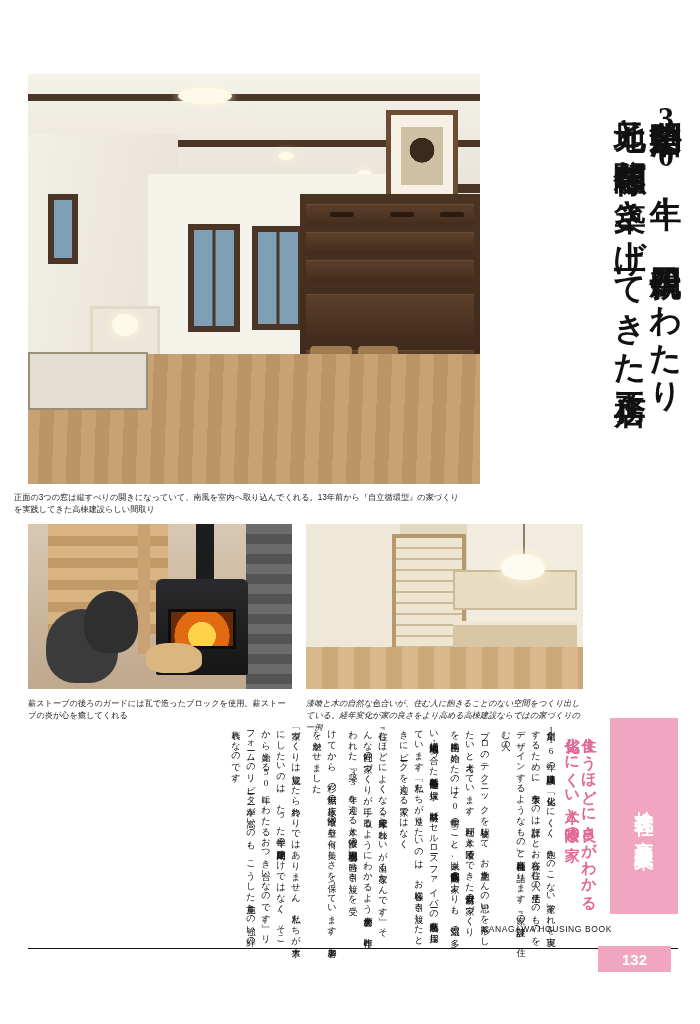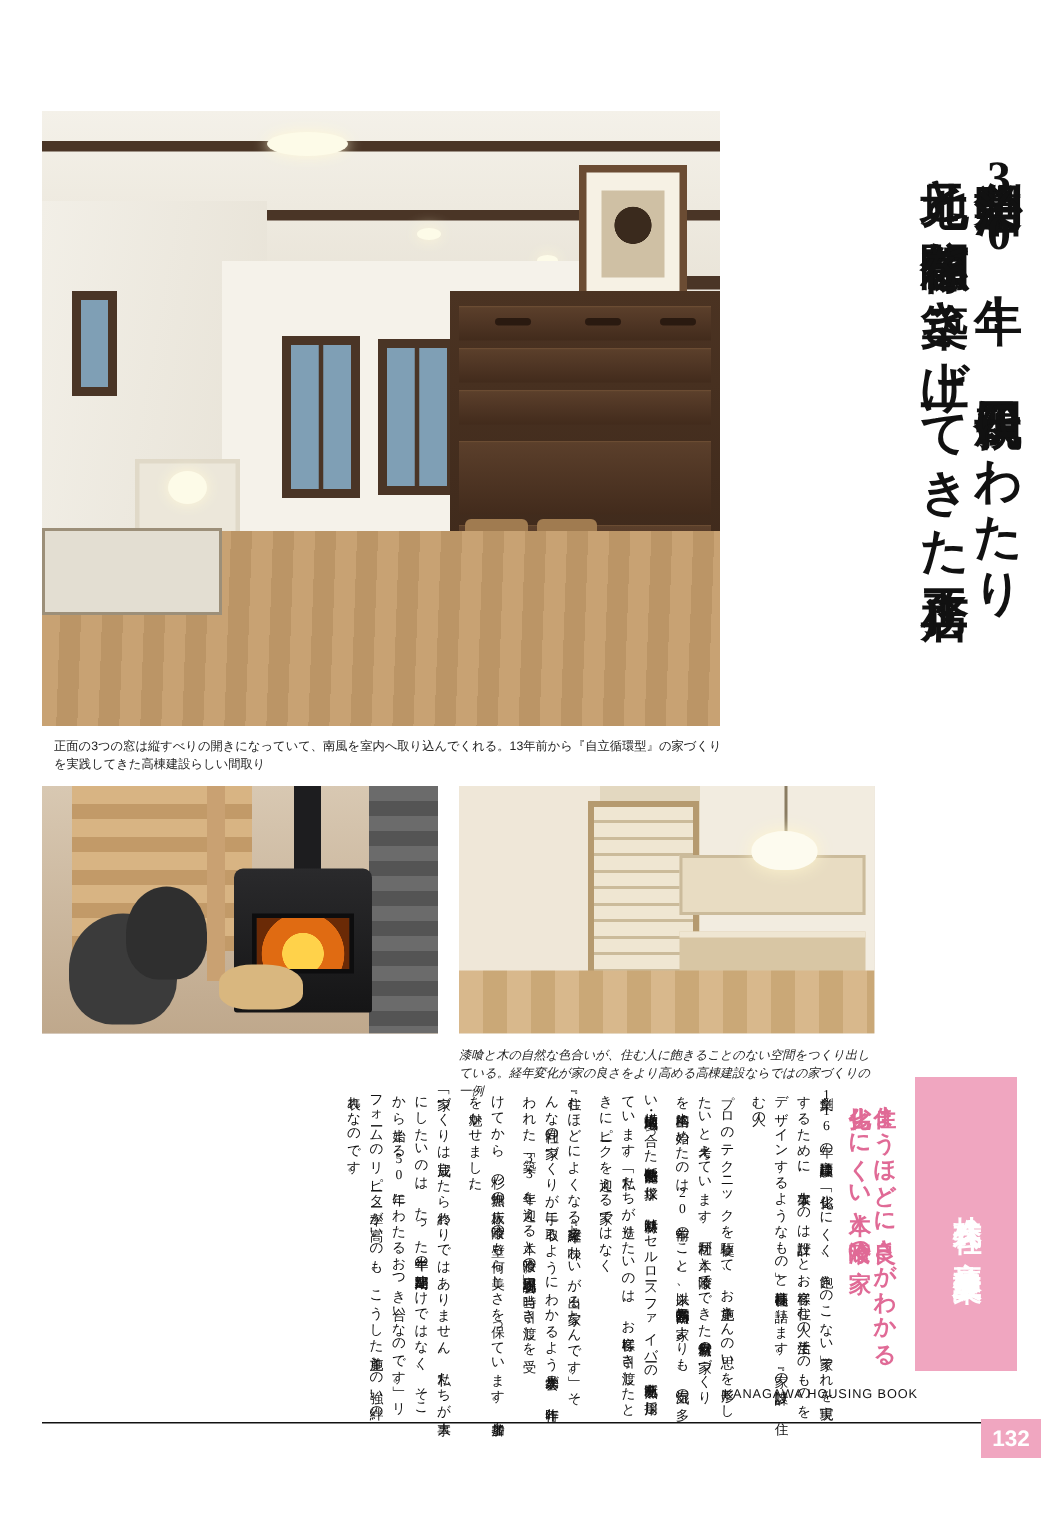--- a/index.html
+++ b/index.html
@@ -88,7 +88,7 @@
     font-family: "Liberation Sans", sans-serif;
   }
   .cap-main {
-    left: 36px;
+    left: 14px;
     top: 492px;
     width: 452px;
   }

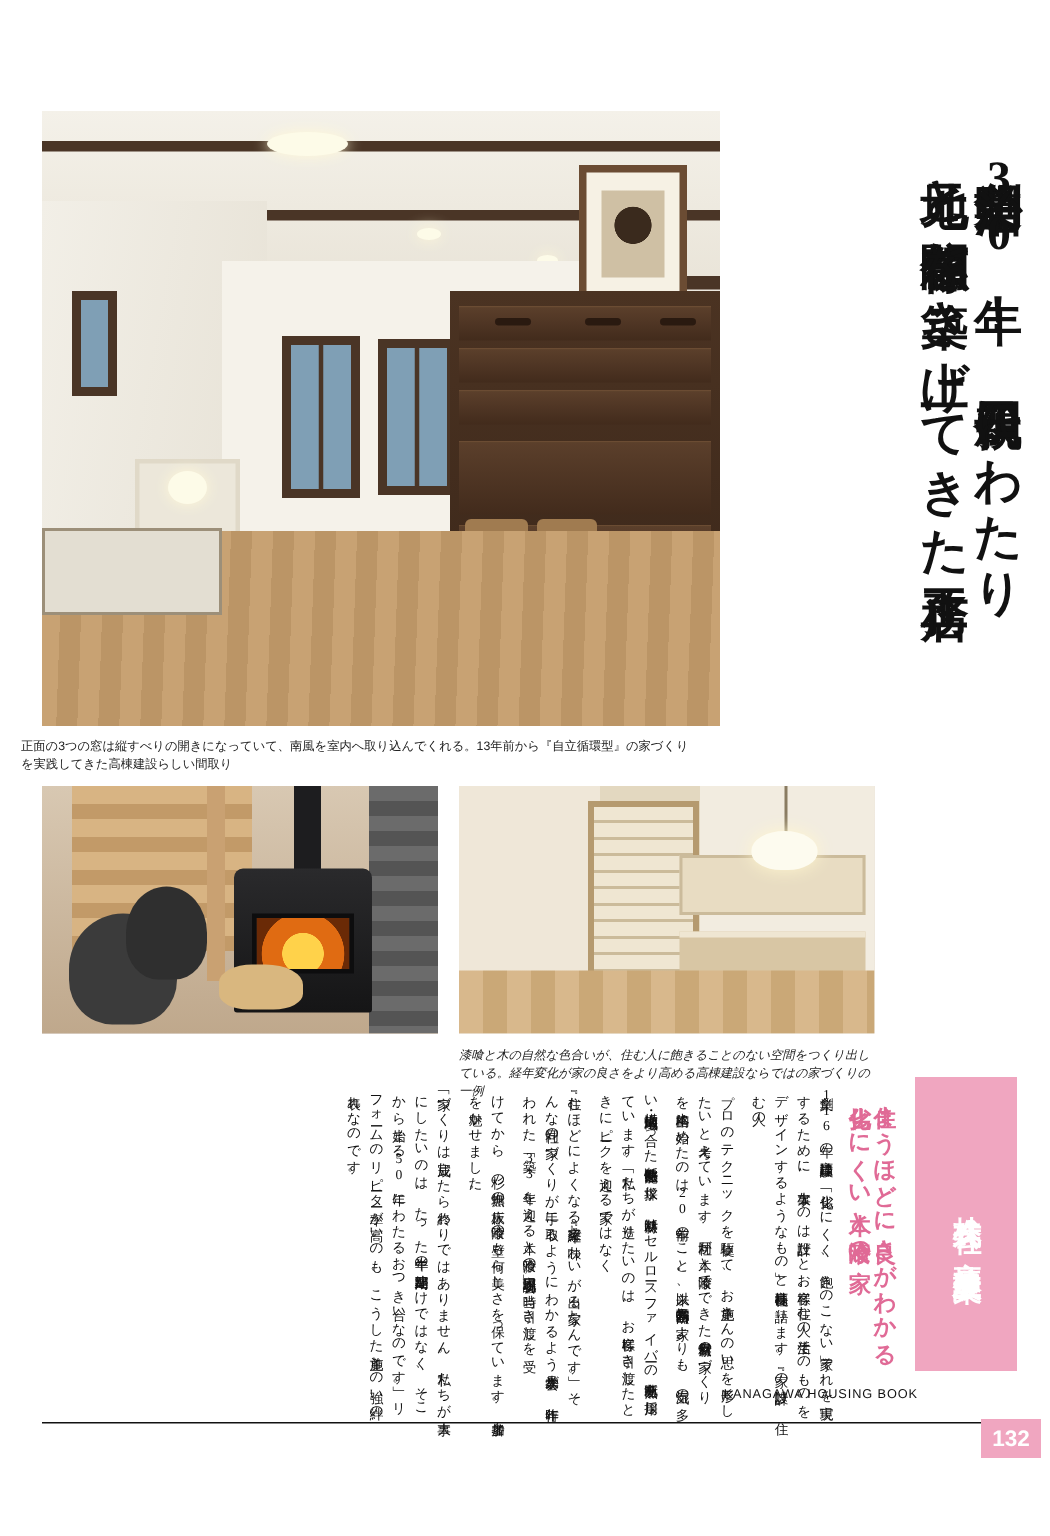--- a/index.html
+++ b/index.html
@@ -423,6 +423,7 @@
       <div class="dog"></div>
     </div>
   </div>
+  <div class="caption cap-left">薪ストーブの後ろのガードには瓦で造ったブロックを使用。薪ストーブの炎が心を癒してくれる</div>
 
   <div class="photo-right">
     <div class="kit-scene">

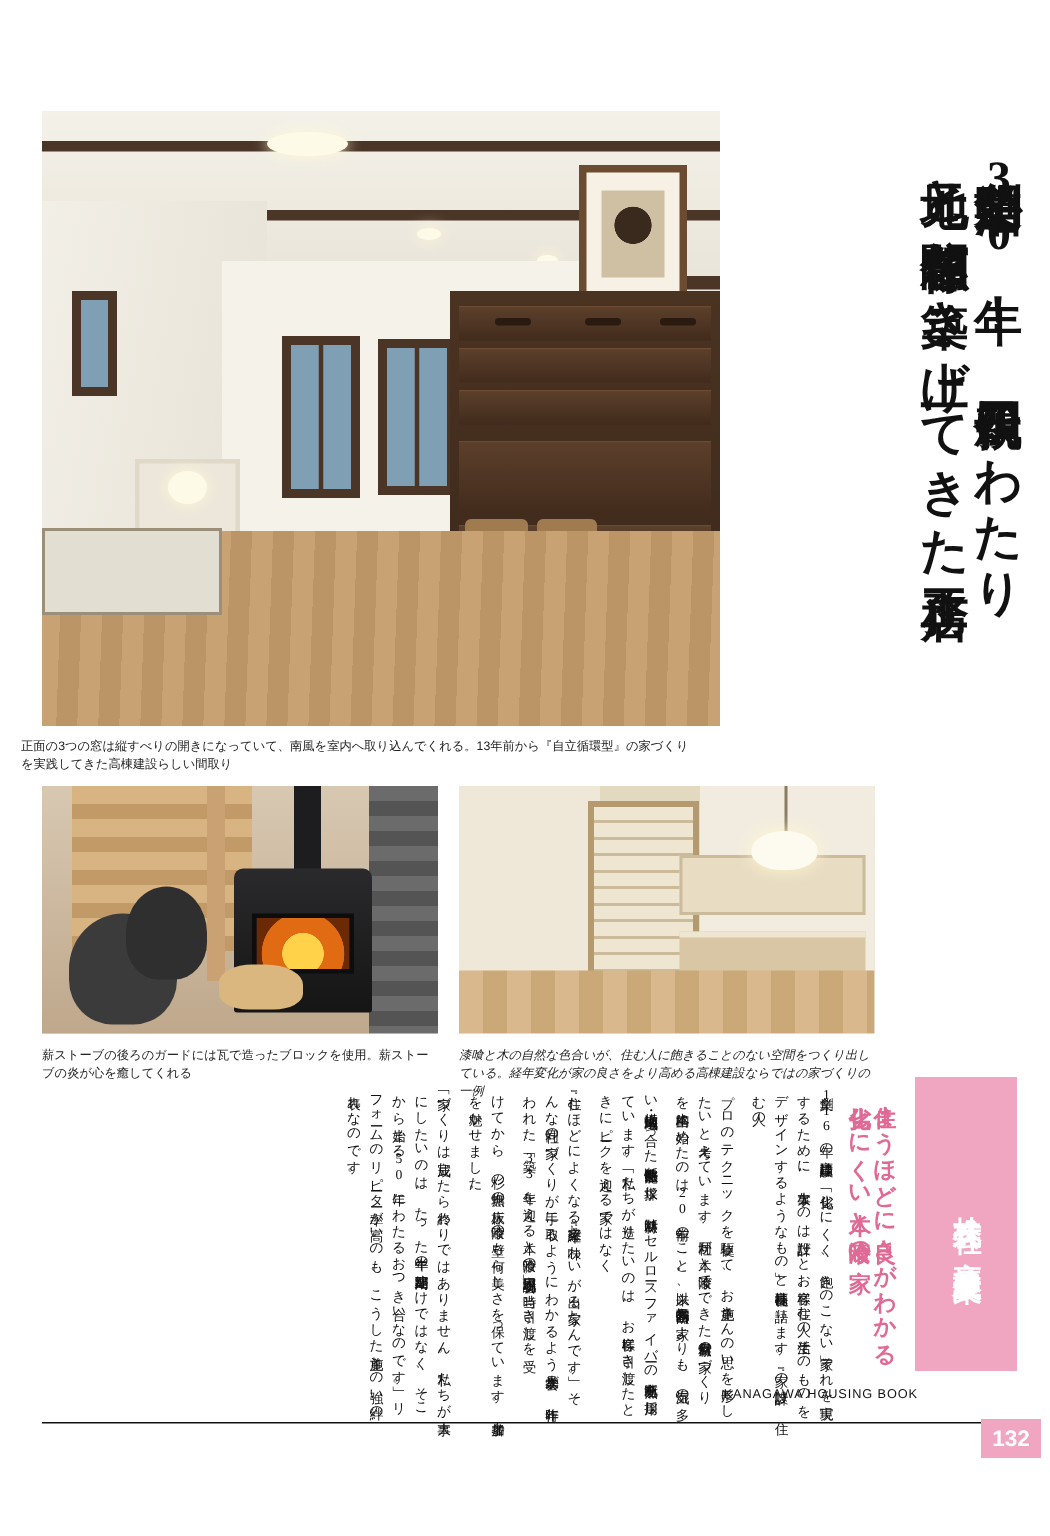--- a/index.html
+++ b/index.html
@@ -200,9 +200,9 @@
   }
   .page-num-box {
     position: absolute;
-    right: 6px;
+    right: 29px;
     top: 946px;
-    width: 40px;
+    width: 73px;
     height: 26px;
     background: #f0a6c0;
     color: #fff;

